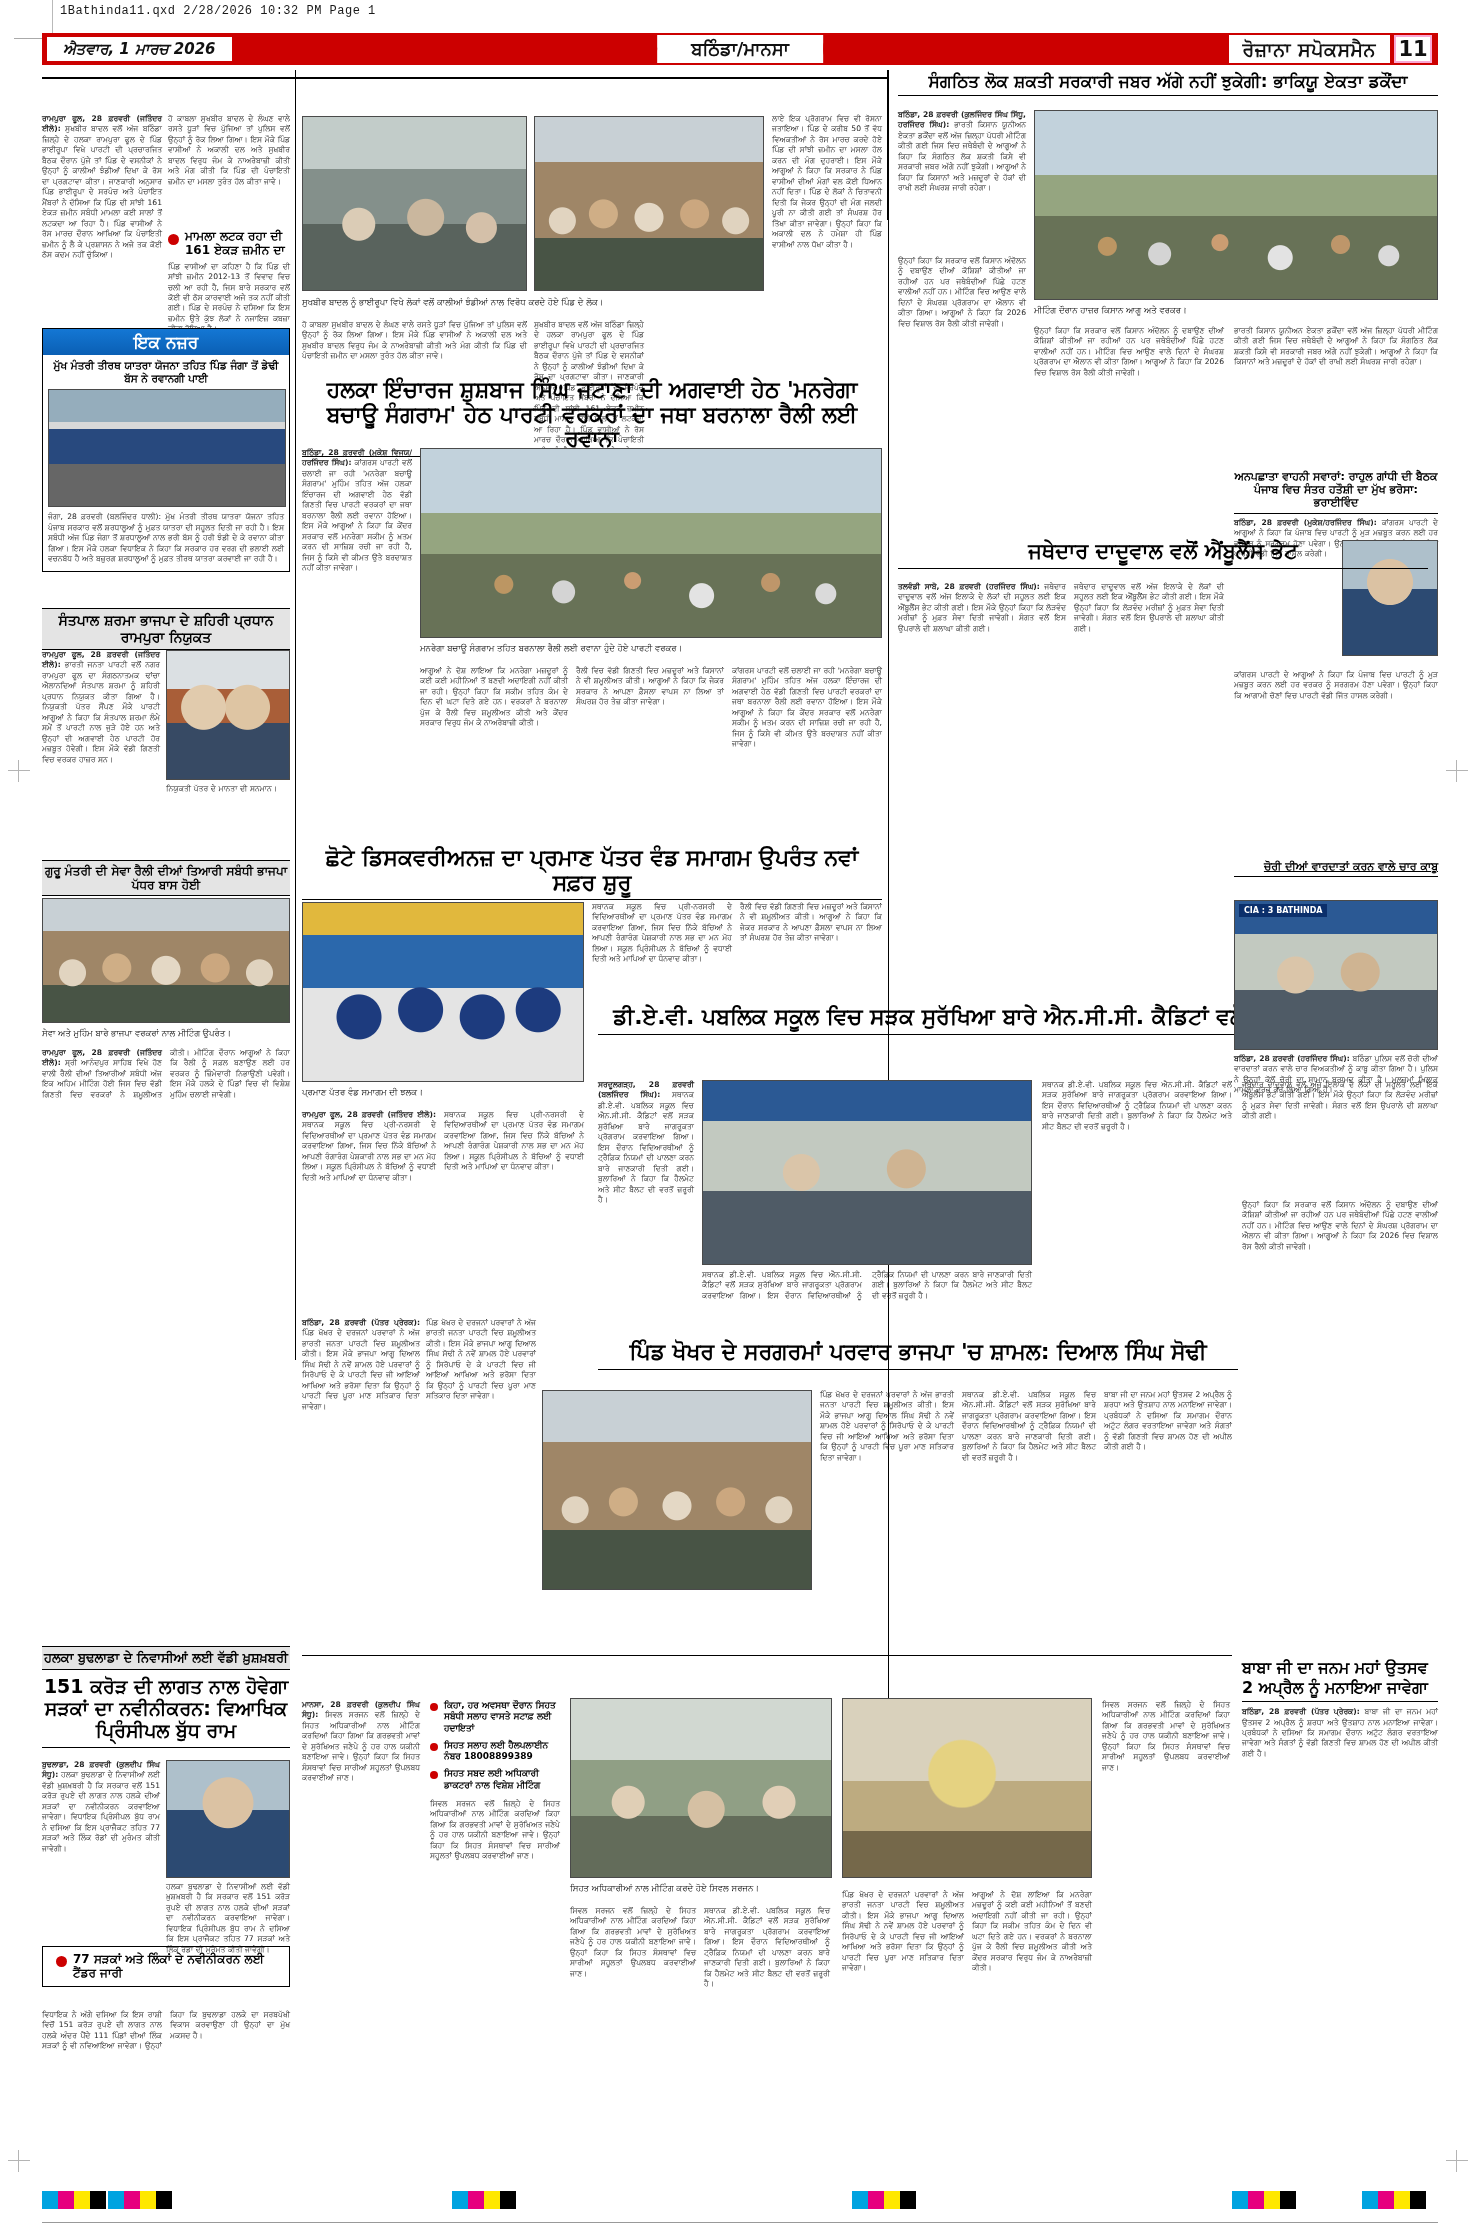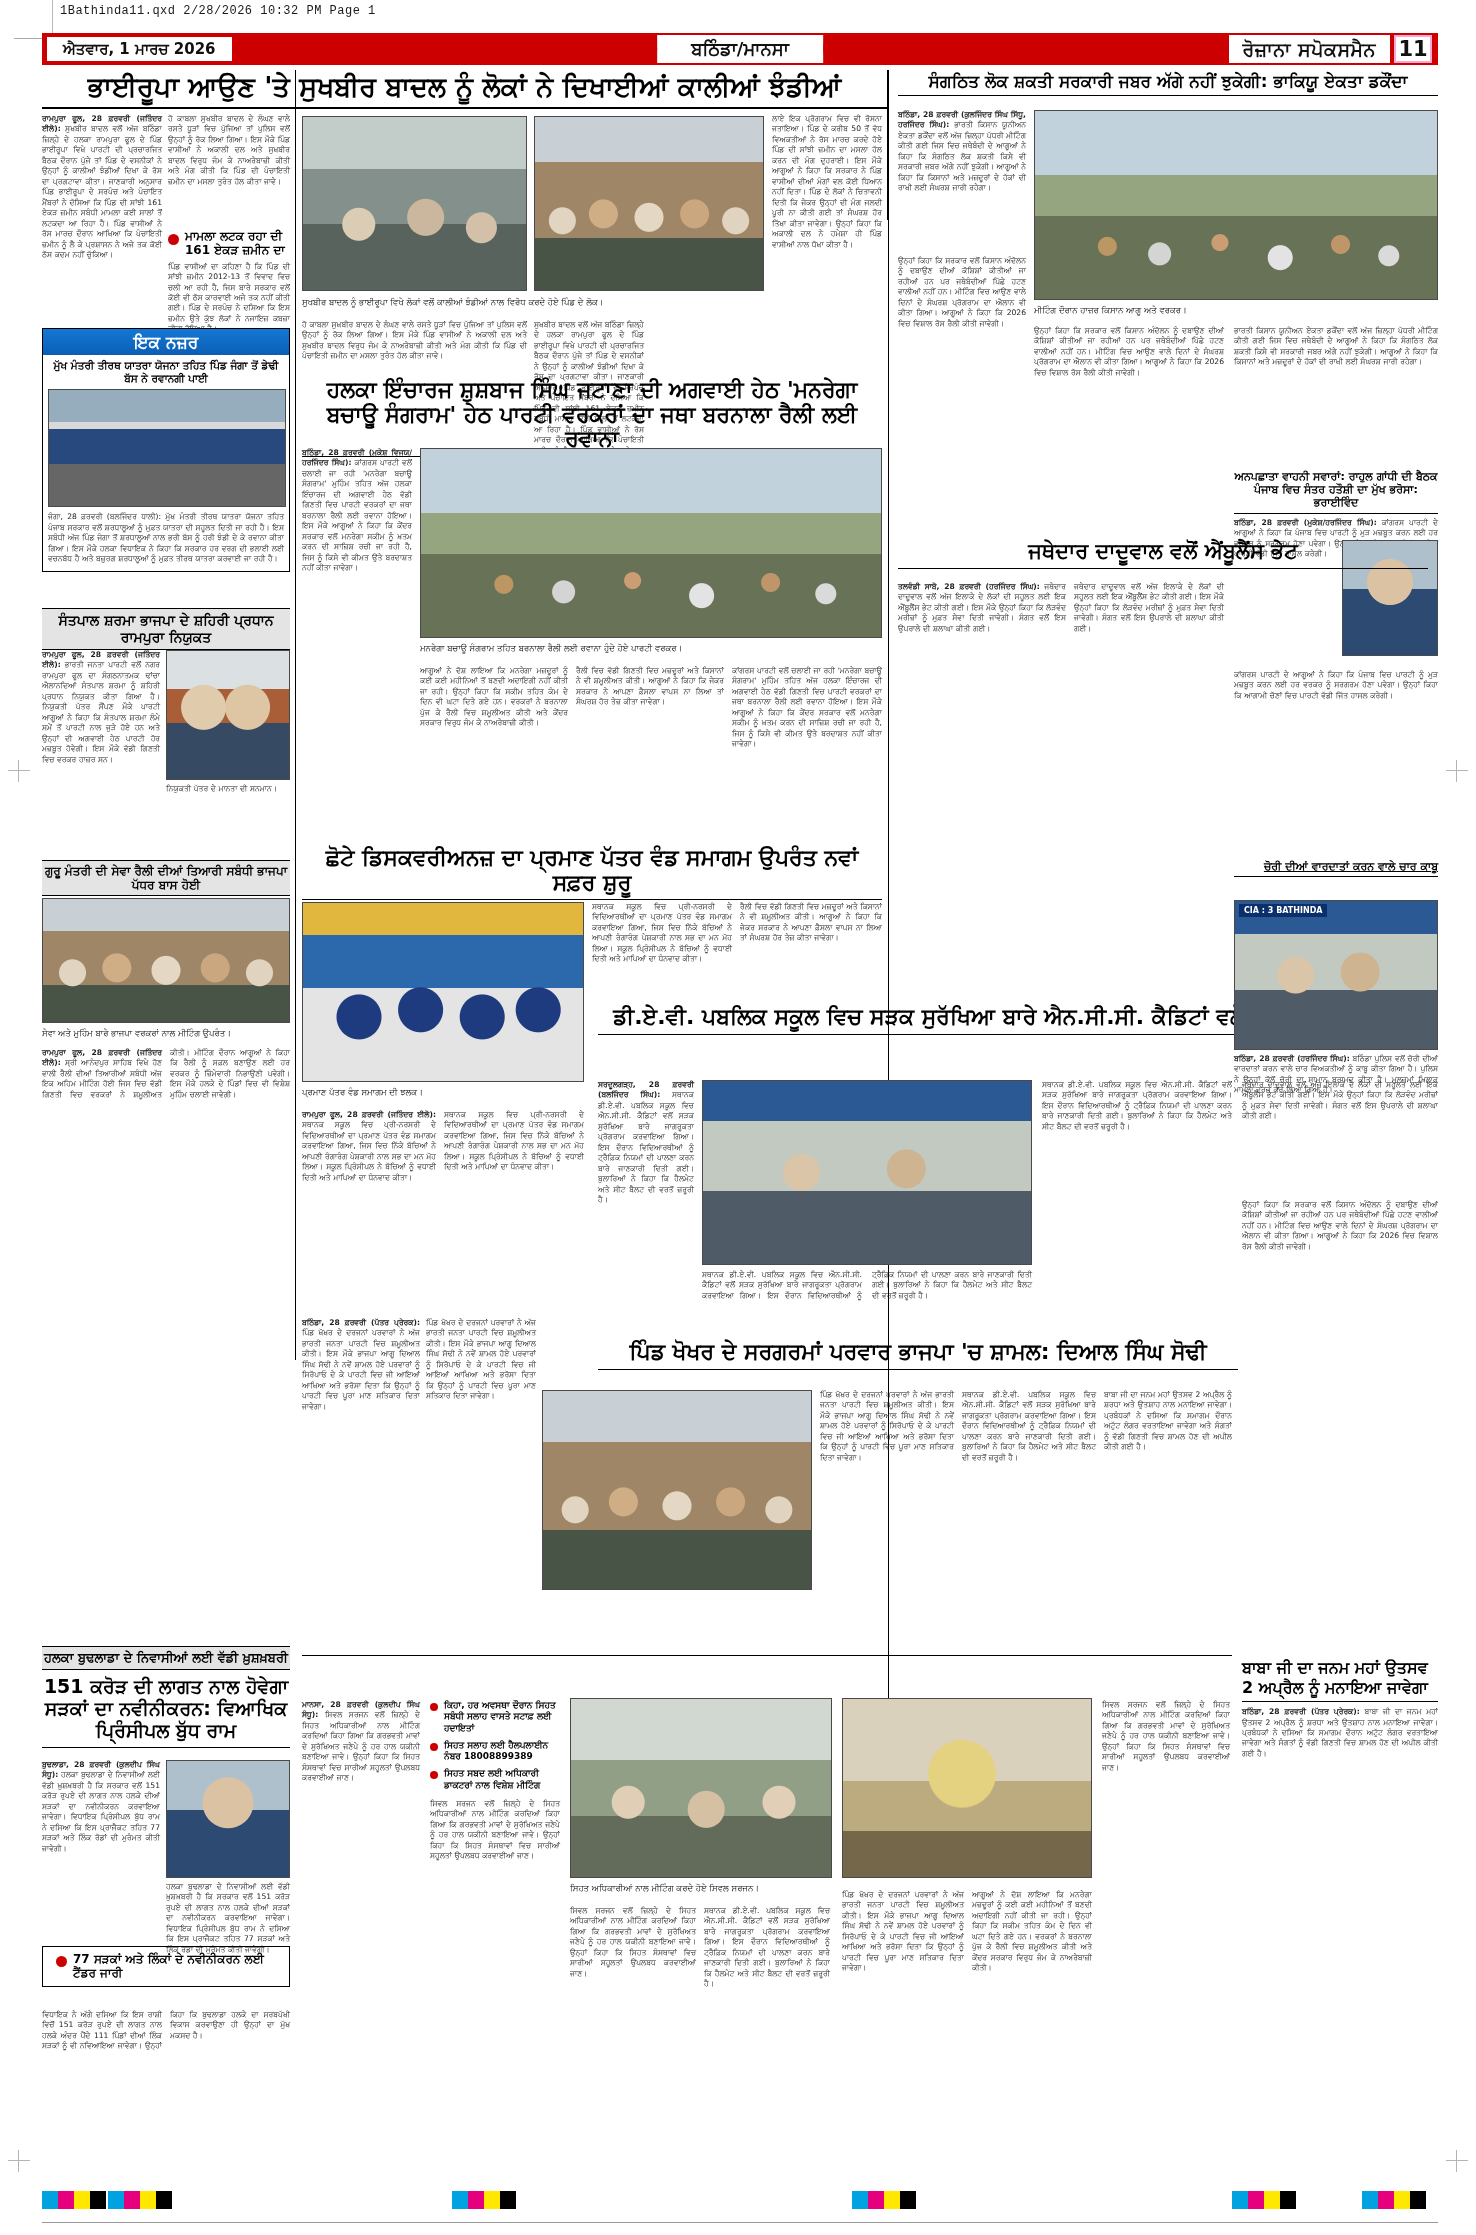--- a/index.html
+++ b/index.html
@@ -46,6 +46,7 @@
     font-size:15px; font-weight:bold; color:#111;
     font-family:"DejaVu Sans", sans-serif;
     white-space:nowrap;
+    font-style:italic;
   }
   .mh-center {
     position:absolute; left:50%; top:2px; transform:translateX(-50%);

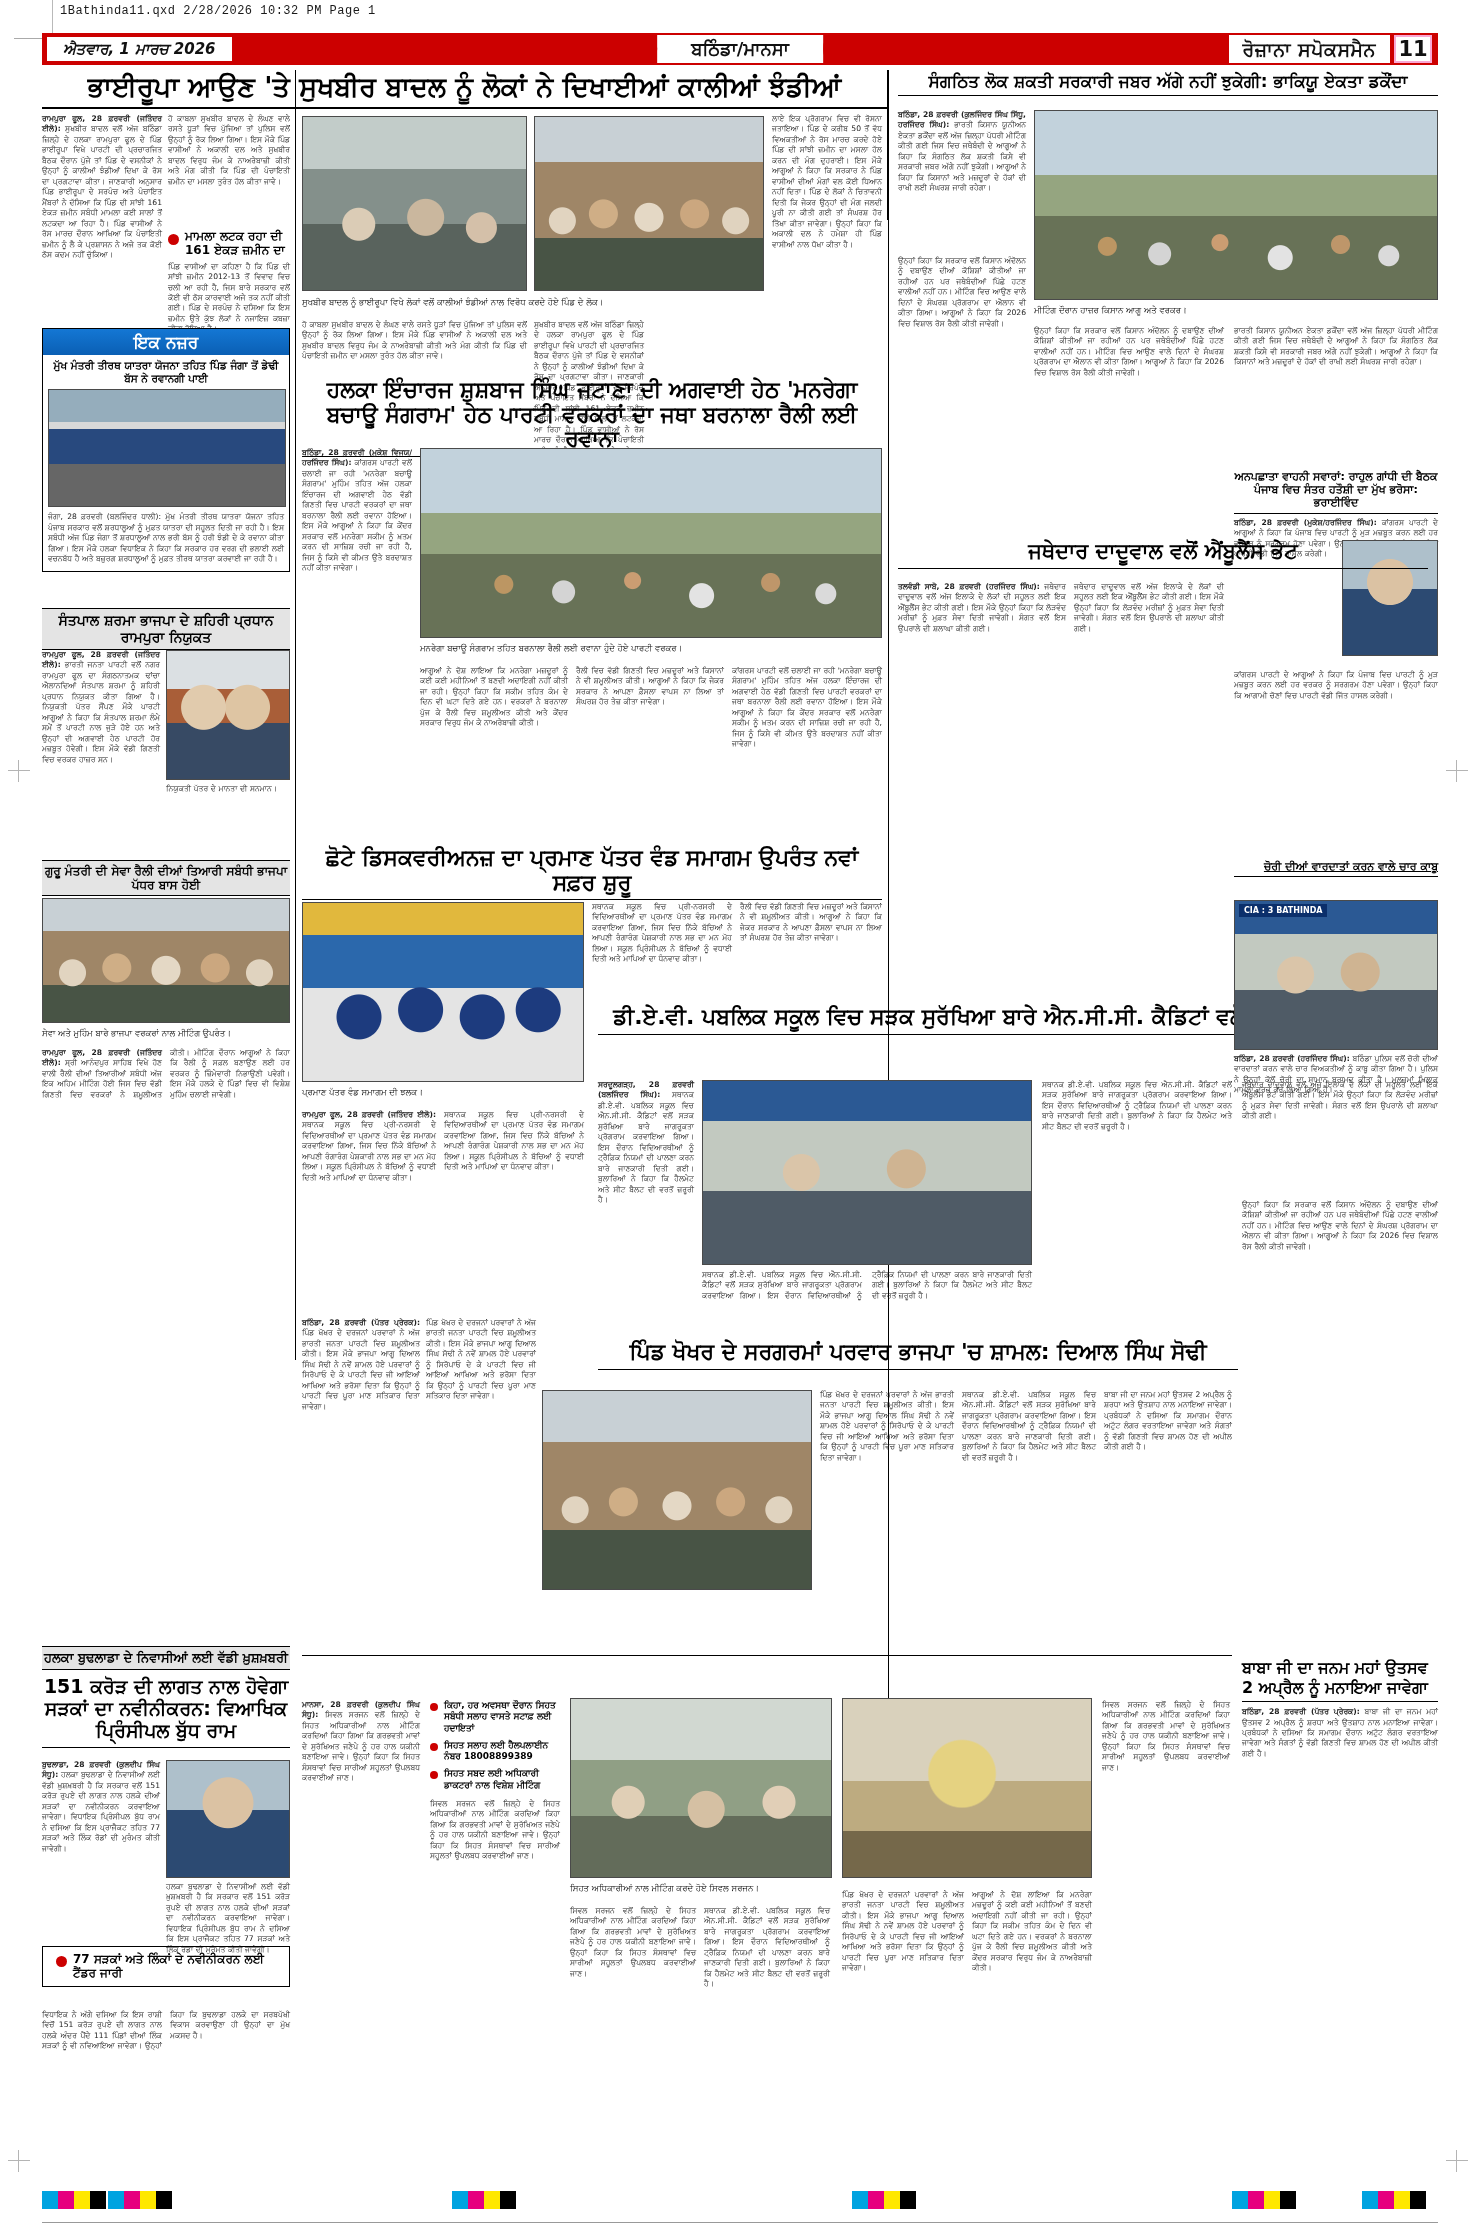--- a/index.html
+++ b/index.html
@@ -246,7 +246,6 @@
     <div class="vrule" style="left:846px; top:0; height:1700px;"></div>
 
     <div style="position:absolute; left:0; top:2px; width:845px;">
-      <div class="hl hl-main">ਭਾਈਰੂਪਾ ਆਉਣ 'ਤੇ ਸੁਖਬੀਰ ਬਾਦਲ ਨੂੰ ਲੋਕਾਂ ਨੇ ਦਿਖਾਈਆਂ ਕਾਲੀਆਂ ਝੰਡੀਆਂ</div>
       <div class="rule" style="margin-top:5px;"></div>
     </div>
 

